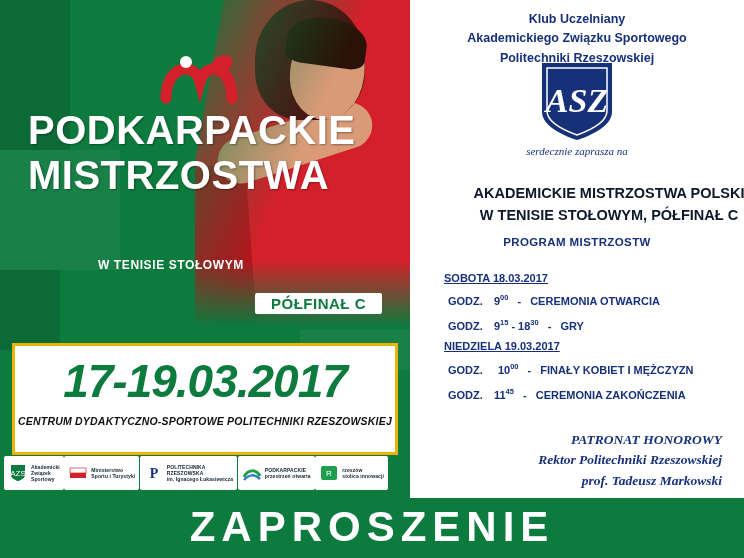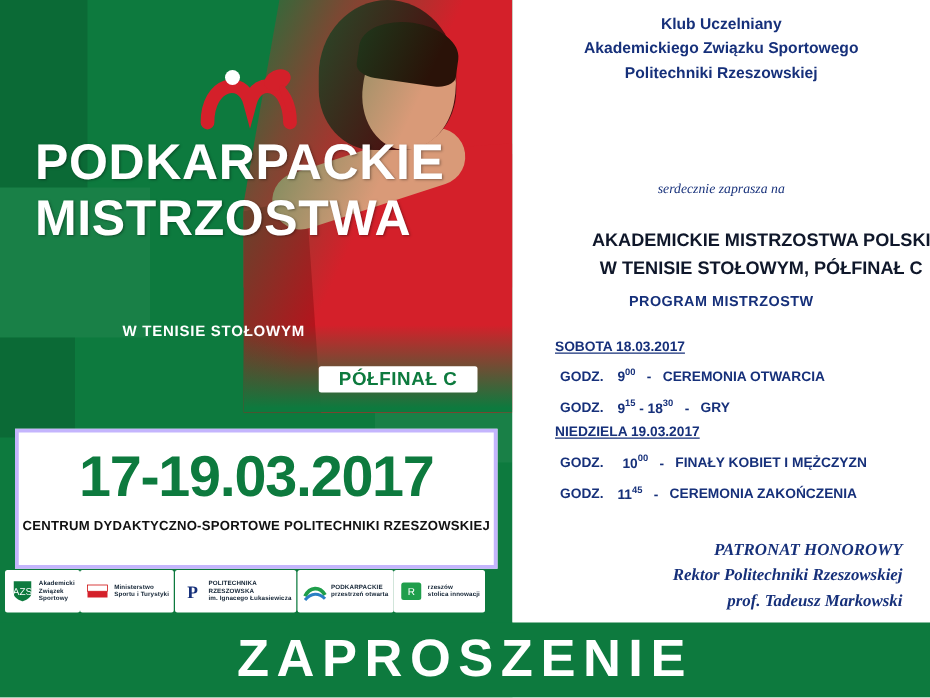--- a/index.html
+++ b/index.html
@@ -456,6 +456,13 @@
       <div>Politechniki Rzeszowskiej</div>
     </div>
 
+    <div id="azs-logo">
+      <svg viewBox="0 0 78 82" width="78" height="82" aria-hidden="true">
+        <path d="M4 3 H74 V52 C74 66, 52 76, 39 80 C26 76, 4 66, 4 52 Z" fill="#16307a"></path>
+        <path d="M9 8 H69 V51 C69 63, 50 71, 39 75 C28 71, 9 63, 9 51 Z" fill="#16307a" stroke="#ffffff" stroke-width="1.5"></path>
+        <text x="39" y="52" font-size="34" fill="#ffffff" text-anchor="middle" font-family="Liberation Serif, serif" font-weight="bold" font-style="italic">ASZ</text>
+      </svg>
+    </div>
 
     <div id="invite-welcome">serdecznie zaprasza na</div>
 

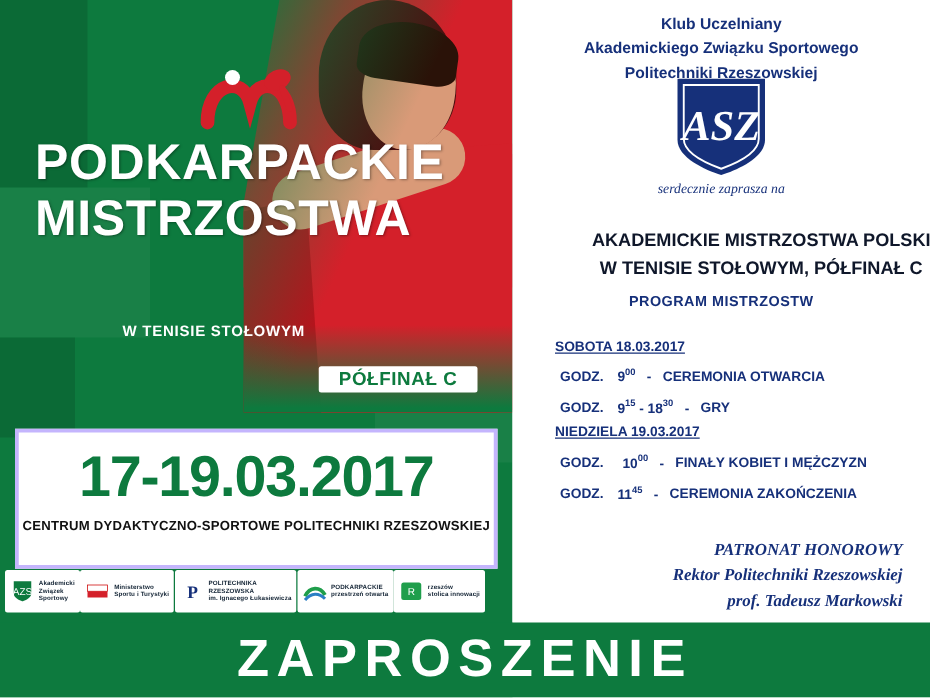--- a/index.html
+++ b/index.html
@@ -168,8 +168,9 @@
     width: 386px;
     height: 112px;
     background: #ffffff;
-    border: 3px solid #c4b5fd;
+    border: 3px solid #eab308;
     box-sizing: border-box;
+    font-style: italic;
   }
   #date-text {
     position: absolute;

